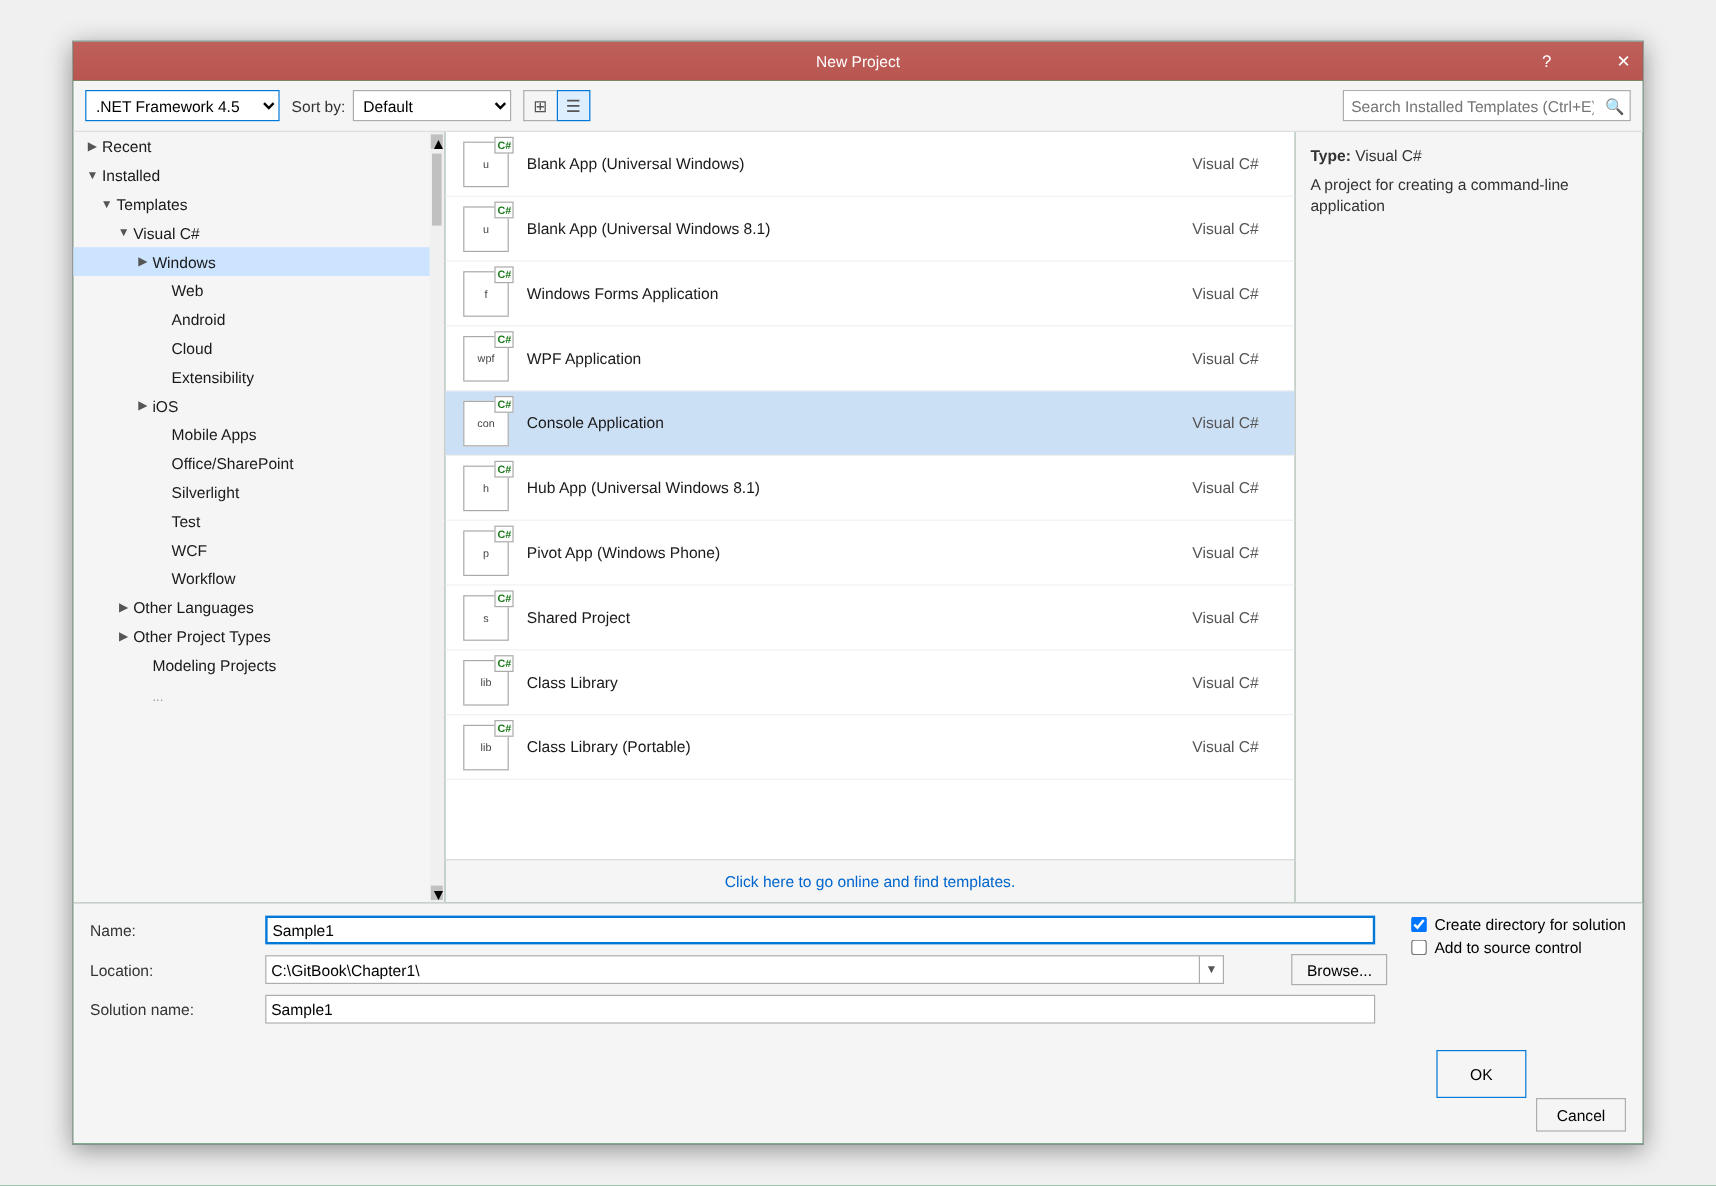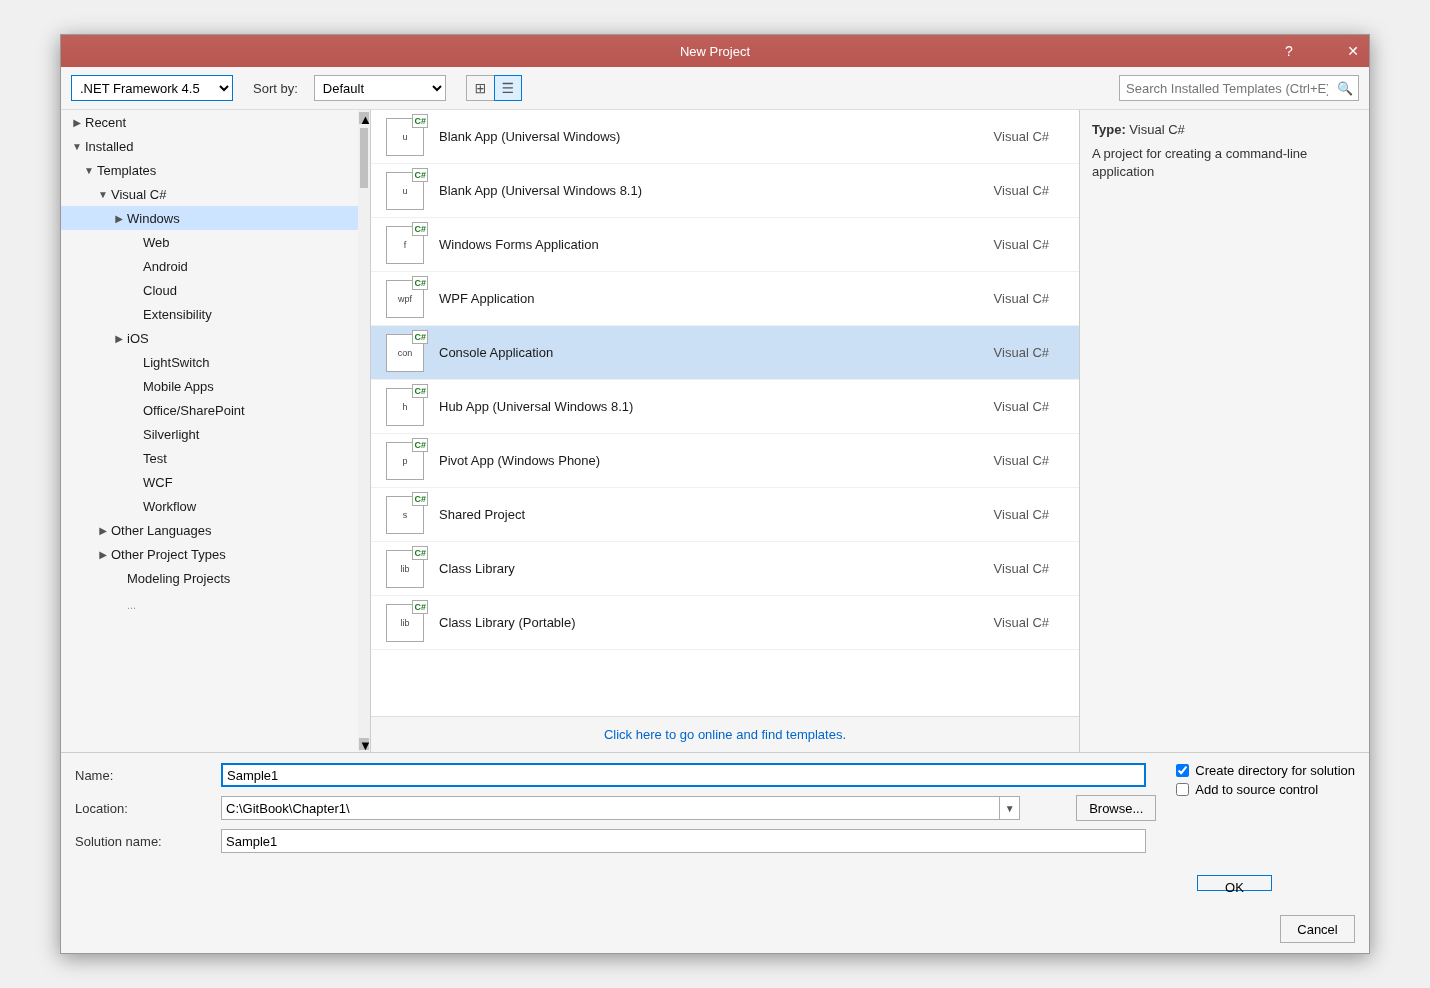--- a/index.html
+++ b/index.html
@@ -11,7 +11,7 @@
     .title-btn { width: 32px; height: 32px; display: flex; align-items: center; justify-content: center; color: white; cursor: pointer; font-size: 14px; }
     .title-help { position: absolute; right: 64px; top: 0; width: 32px; height: 32px; display: flex; align-items: center; justify-content: center; color: white; cursor: pointer; font-size: 14px; }
     .dialog-body { display: flex; flex-direction: column; flex: 1; overflow: hidden; }
-    .top-toolbar { display: flex; align-items: center; padding: 8px 10px; gap: 14px; background: #f5f5f5; border-bottom: 1px solid #ddd; }
+    .top-toolbar { display: flex; align-items: center; padding: 8px 10px; gap: 4px; background: #f5f5f5; border-bottom: 1px solid #ddd; }
     .framework-dropdown { display: flex; align-items: center; border: 1px solid #0078d7; background: white; height: 26px; }
     .framework-dropdown select { border: none; outline: none; height: 24px; padding: 0 4px; font-size: 13px; background: transparent; cursor: pointer; min-width: 160px; }
     .sort-label { margin-left: 6px; color: #333; }

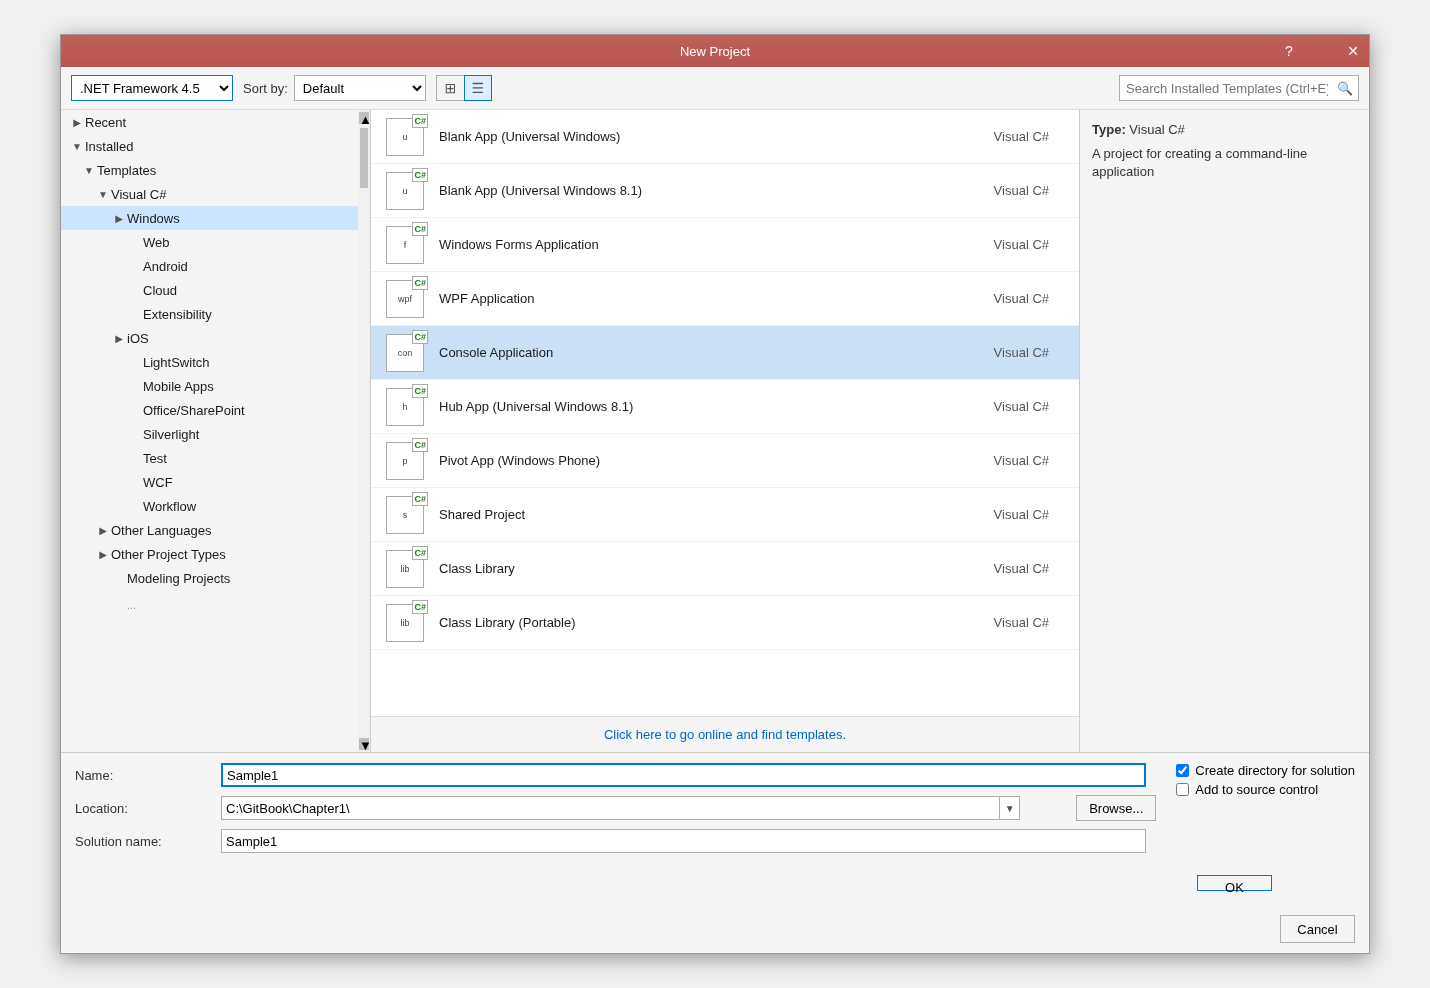--- a/index.html
+++ b/index.html
@@ -166,10 +166,6 @@
             <span class="label">iOS</span>
           </div>
 
-          <div class="tree-item" style="padding-left:66px;">
-            <span class="arrow"></span>
-            <span class="label">LightSwitch</span>
-          </div>
 
           <div class="tree-item" style="padding-left:66px;">
             <span class="arrow"></span>

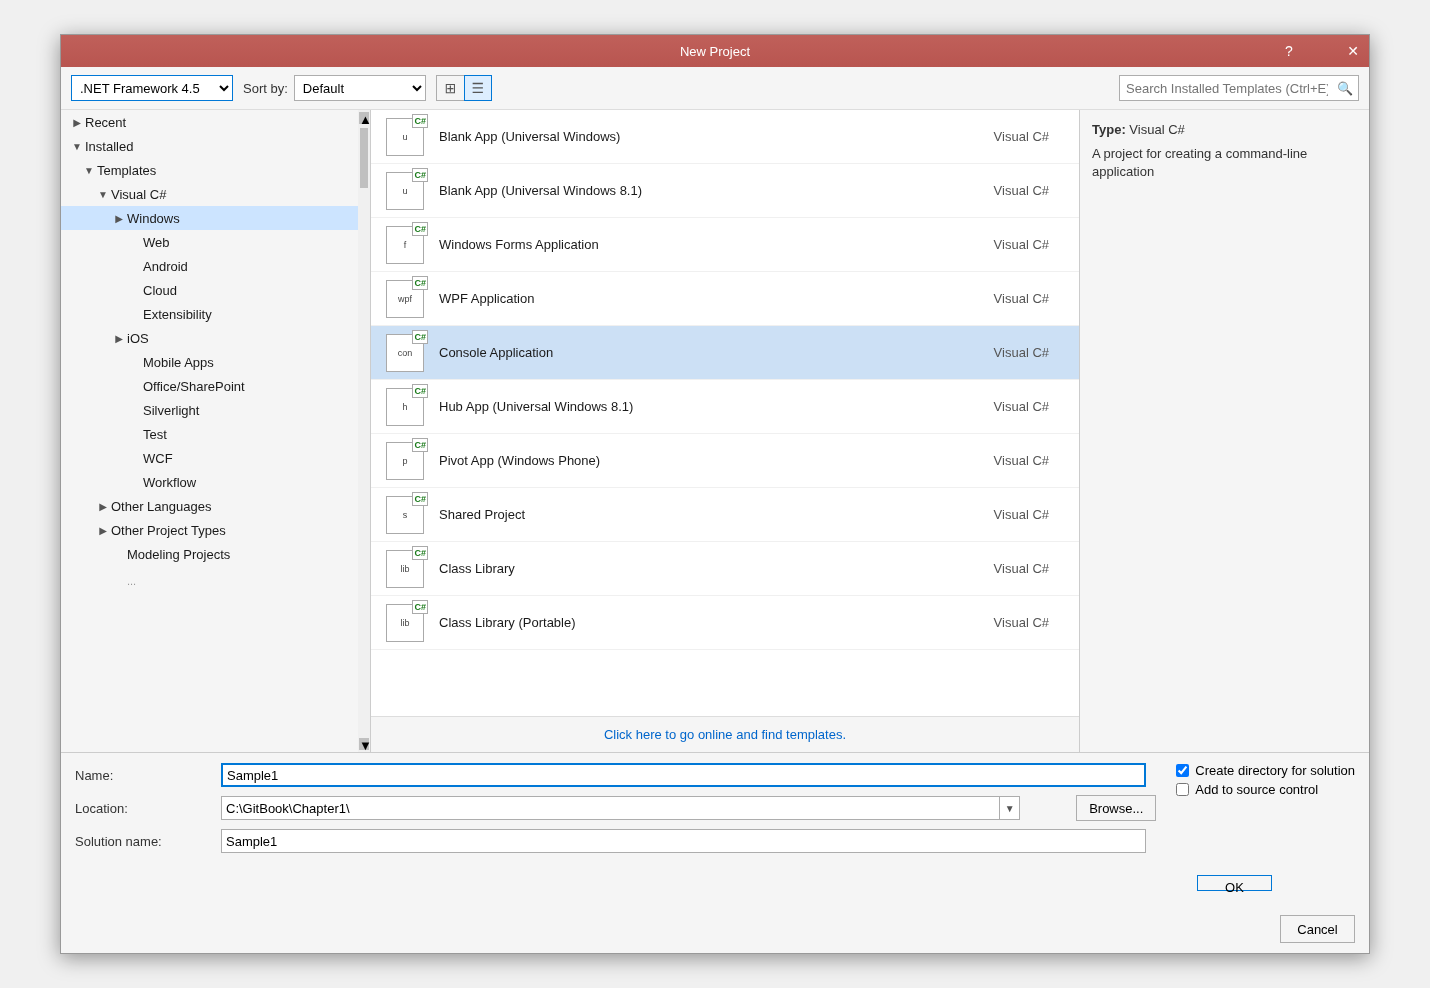--- a/index.html
+++ b/index.html
@@ -62,7 +62,7 @@
     .checkbox-row { display: flex; align-items: center; margin-bottom: 4px; }
     .checkbox-row input[type=checkbox] { margin-right: 6px; }
     .bottom-buttons { display: flex; justify-content: flex-end; gap: 8px; margin-top: 6px; padding-top: 8px; }
-    .ok-btn { padding: 4px 20px; border: 1px solid #0078d7; background: #f5f5f5; cursor: pointer; font-size: 13px; height: 16px; min-width: 75px; }
+    .ok-btn { padding: 4px 20px; border: 1px solid #0078d7; background: #f5f5f5; cursor: pointer; font-size: 13px; height: 40px; min-width: 75px; }
     .cancel-btn { padding: 4px 12px; border: 1px solid #adadad; background: #f5f5f5; cursor: pointer; font-size: 13px; height: 28px; min-width: 75px; margin-top: 40px; }
     .bottom-actions { display: flex; align-items: flex-start; }
     .forms-area { flex: 1; }

